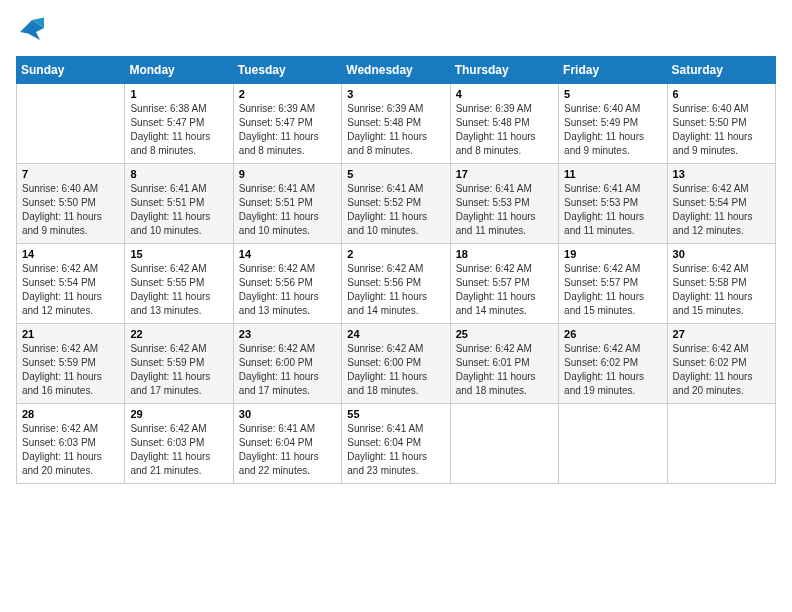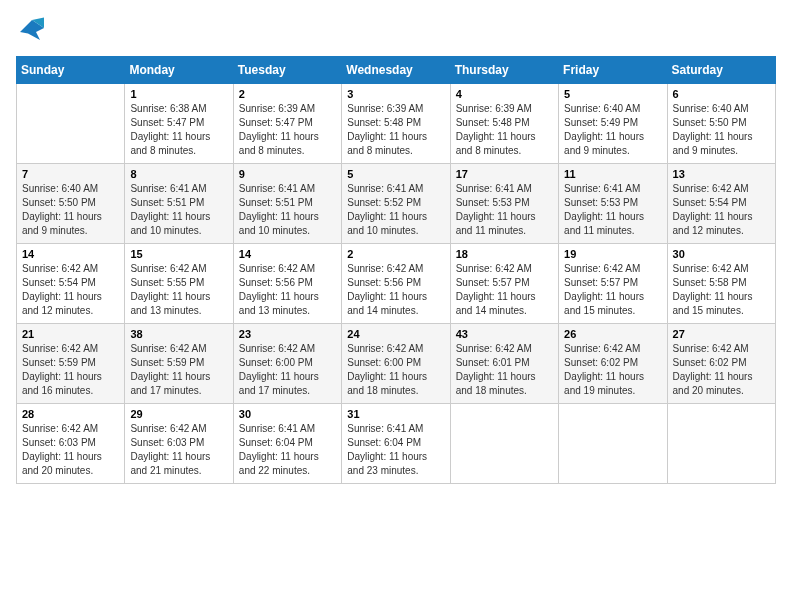--- a/index.html
+++ b/index.html
@@ -250,7 +250,7 @@
 Daylight: 11 hours and 16 minutes.</div>
         </td>
         <td>
-          <div class="day-num">38</div>
+          <div class="day-num">22</div>
           <div class="day-info" style="white-space: pre-line;">Sunrise: 6:42 AM
 Sunset: 5:59 PM
 Daylight: 11 hours and 17 minutes.</div>

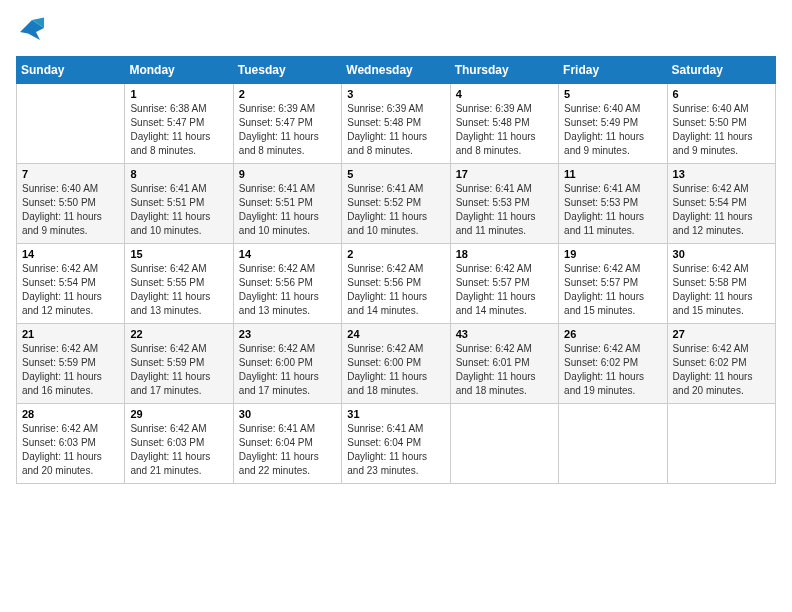--- a/index.html
+++ b/index.html
@@ -268,7 +268,7 @@
 Daylight: 11 hours and 18 minutes.</div>
         </td>
         <td>
-          <div class="day-num">43</div>
+          <div class="day-num">25</div>
           <div class="day-info" style="white-space: pre-line;">Sunrise: 6:42 AM
 Sunset: 6:01 PM
 Daylight: 11 hours and 18 minutes.</div>

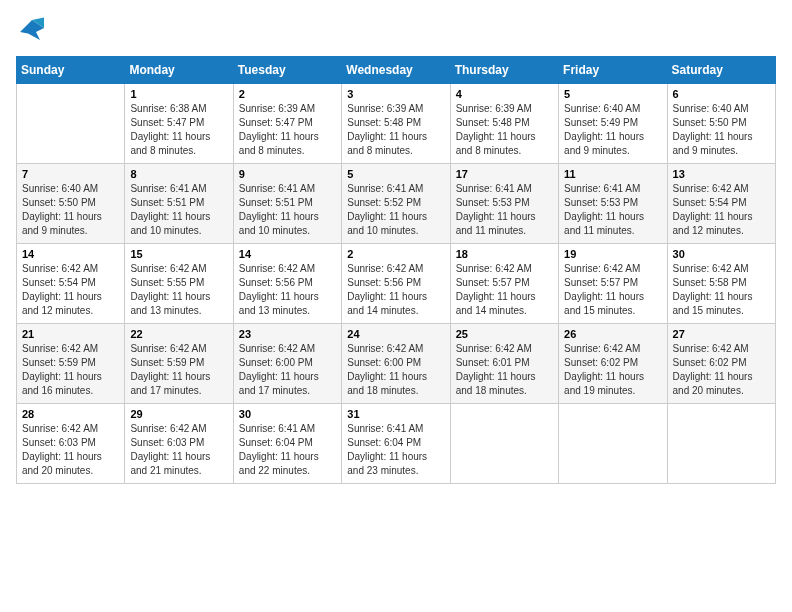--- a/index.html
+++ b/index.html
@@ -306,7 +306,7 @@
 Daylight: 11 hours and 22 minutes.</div>
         </td>
         <td>
-          <div class="day-num">31</div>
+          <div class="day-num">55</div>
           <div class="day-info" style="white-space: pre-line;">Sunrise: 6:41 AM
 Sunset: 6:04 PM
 Daylight: 11 hours and 23 minutes.</div>

